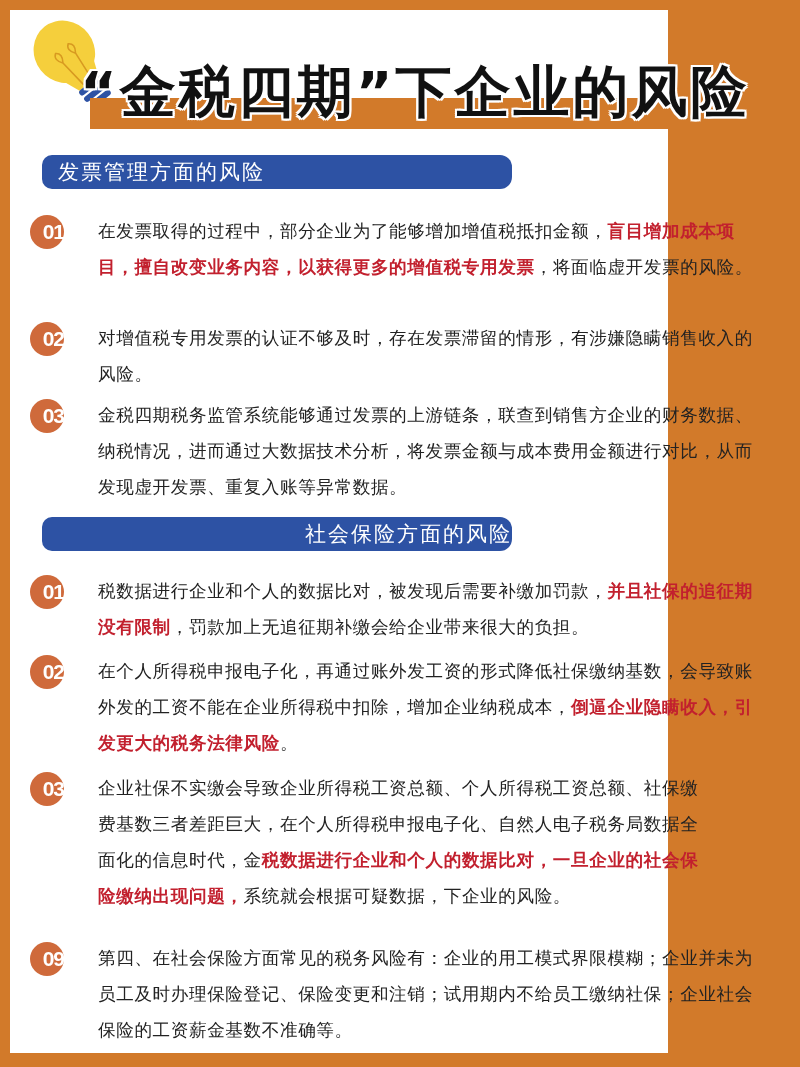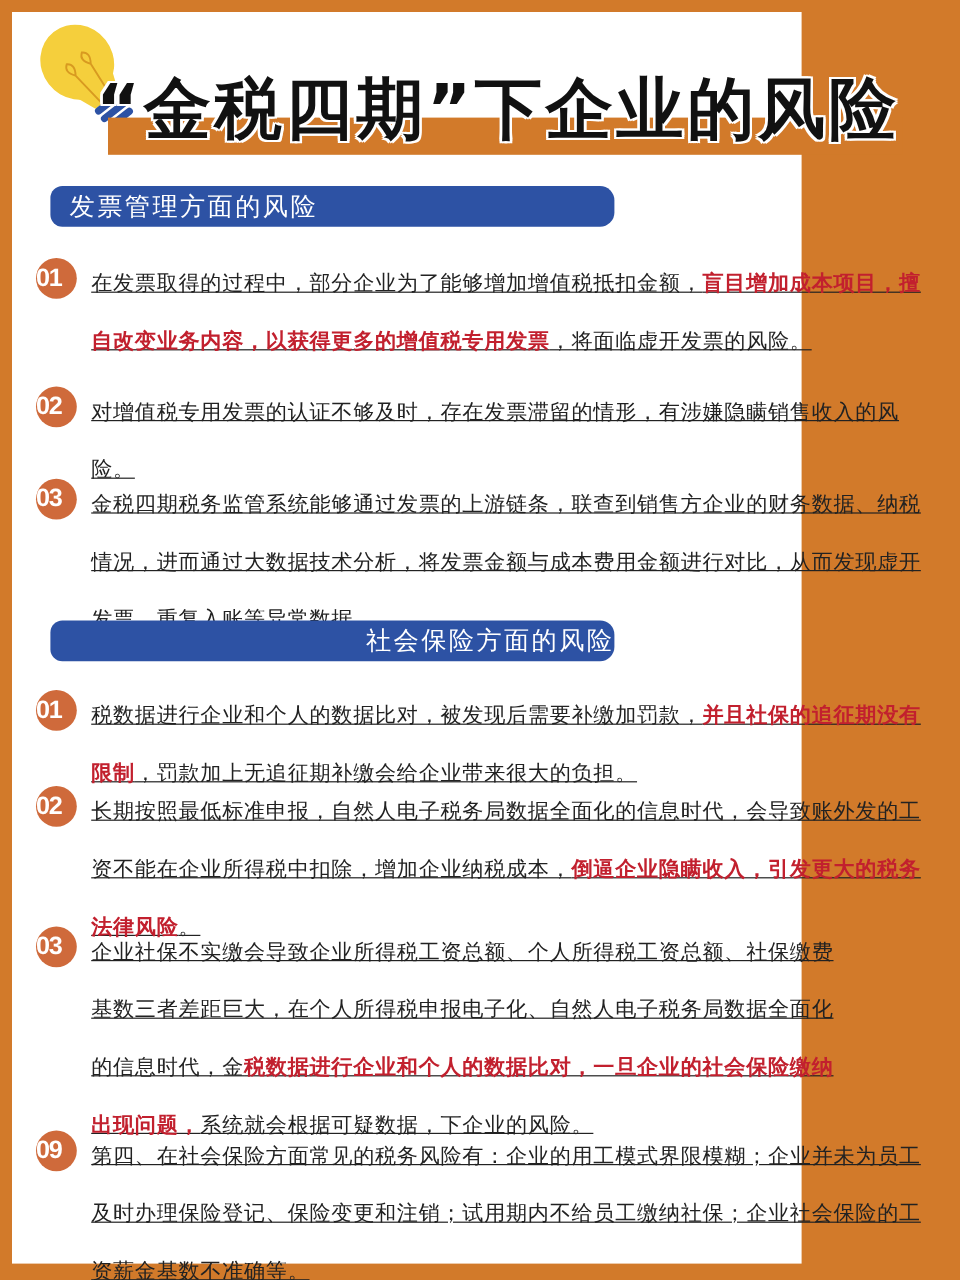--- a/index.html
+++ b/index.html
@@ -34,7 +34,7 @@
   .badge {
     position: absolute; left: 0; top: 2px; width: 34px; height: 34px;
     border-radius: 50%; background: #cf6a3b; color: #fff;
-    font-weight: bold; font-size: 21px; line-height: 34px; text-align: left;
+    font-weight: bold; font-size: 21px; line-height: 34px; text-align: right;
     font-family: "Liberation Sans", sans-serif; letter-spacing: -1px;
   }
   .text {

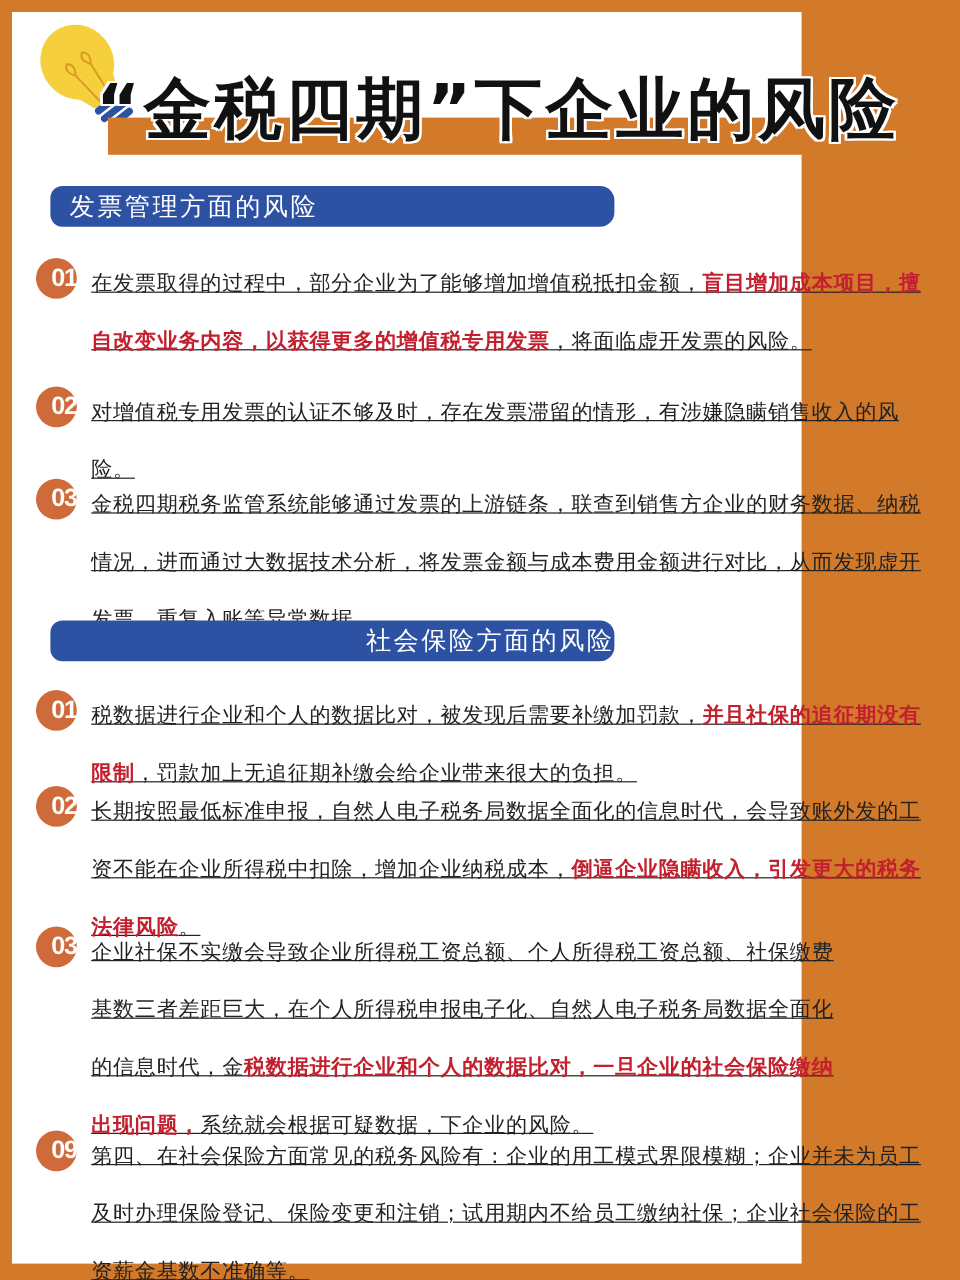--- a/index.html
+++ b/index.html
@@ -38,8 +38,8 @@
     font-family: "Liberation Sans", sans-serif; letter-spacing: -1px;
   }
   .text {
-    position: absolute; left: 46px; right: 0; top: 0;
-    font-size: 17.6px; line-height: 48px; color: #222; letter-spacing: 0.6px; text-decoration: underline;
+    position: absolute; left: 68px; right: 0; top: 0;
+    font-size: 17.6px; line-height: 36px; color: #222; letter-spacing: 0.6px;
   }
   .hl { color: #c2202e; font-weight: bold; }
 </style>

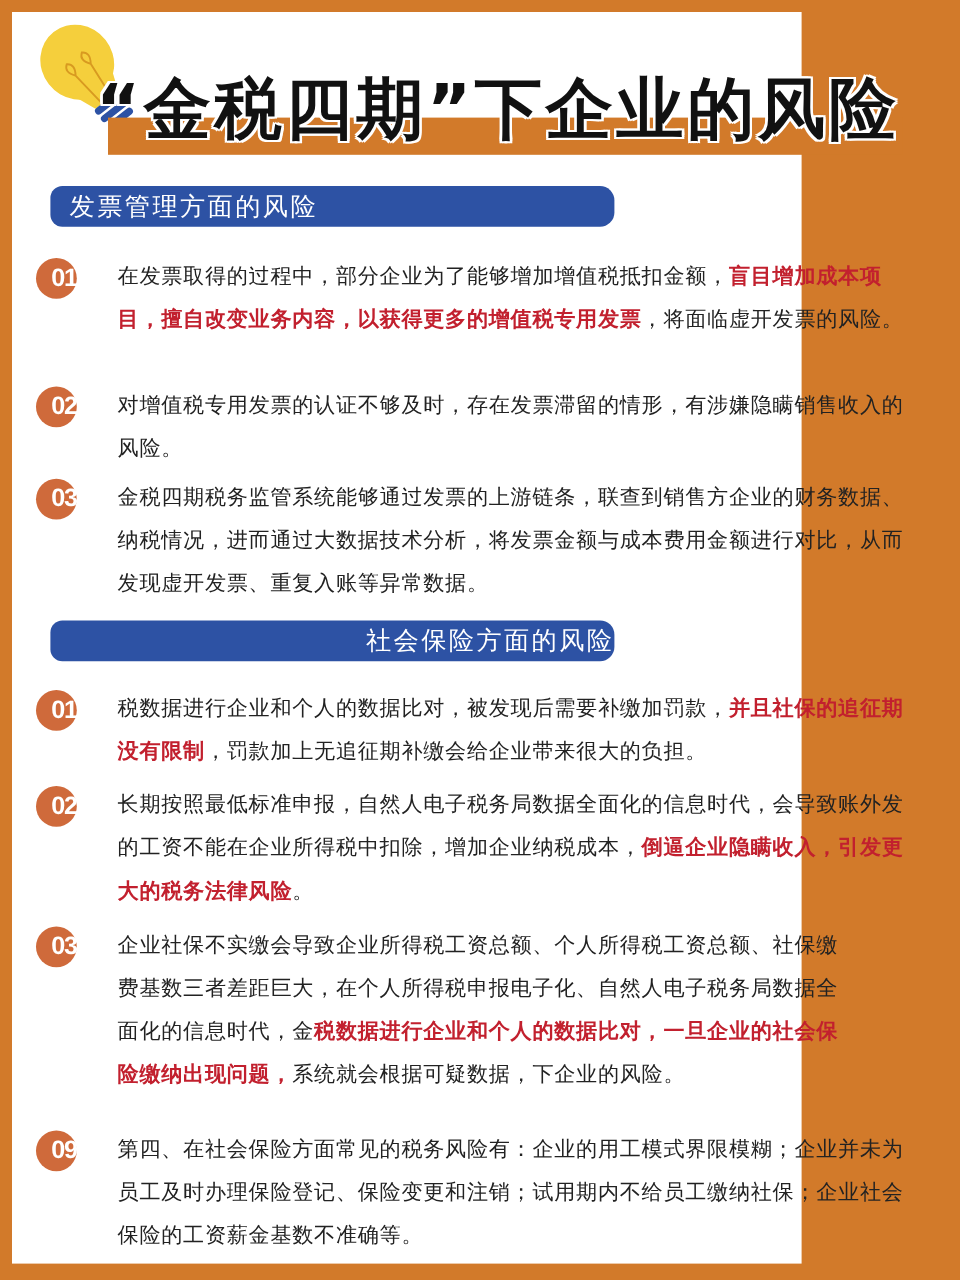--- a/index.html
+++ b/index.html
@@ -88,7 +88,7 @@
 
   <div class="item" style="top:643px;">
     <div class="badge">02</div>
-    <div class="text"><span>长期按照最低标准申报，自然人电子税务局数据全面化的信息时代，会导致账外发的工资不能在企业所得税中扣除，增加企业纳税成本，</span><span class="hl">倒逼企业隐瞒收入，引发更大的税务法律风险</span><span>。</span></div>
+    <div class="text"><span>在个人所得税申报电子化，再通过账外发工资的形式降低社保缴纳基数，会导致账外发的工资不能在企业所得税中扣除，增加企业纳税成本，</span><span class="hl">倒逼企业隐瞒收入，引发更大的税务法律风险</span><span>。</span></div>
   </div>
 
   <div class="item" style="top:760px;">

